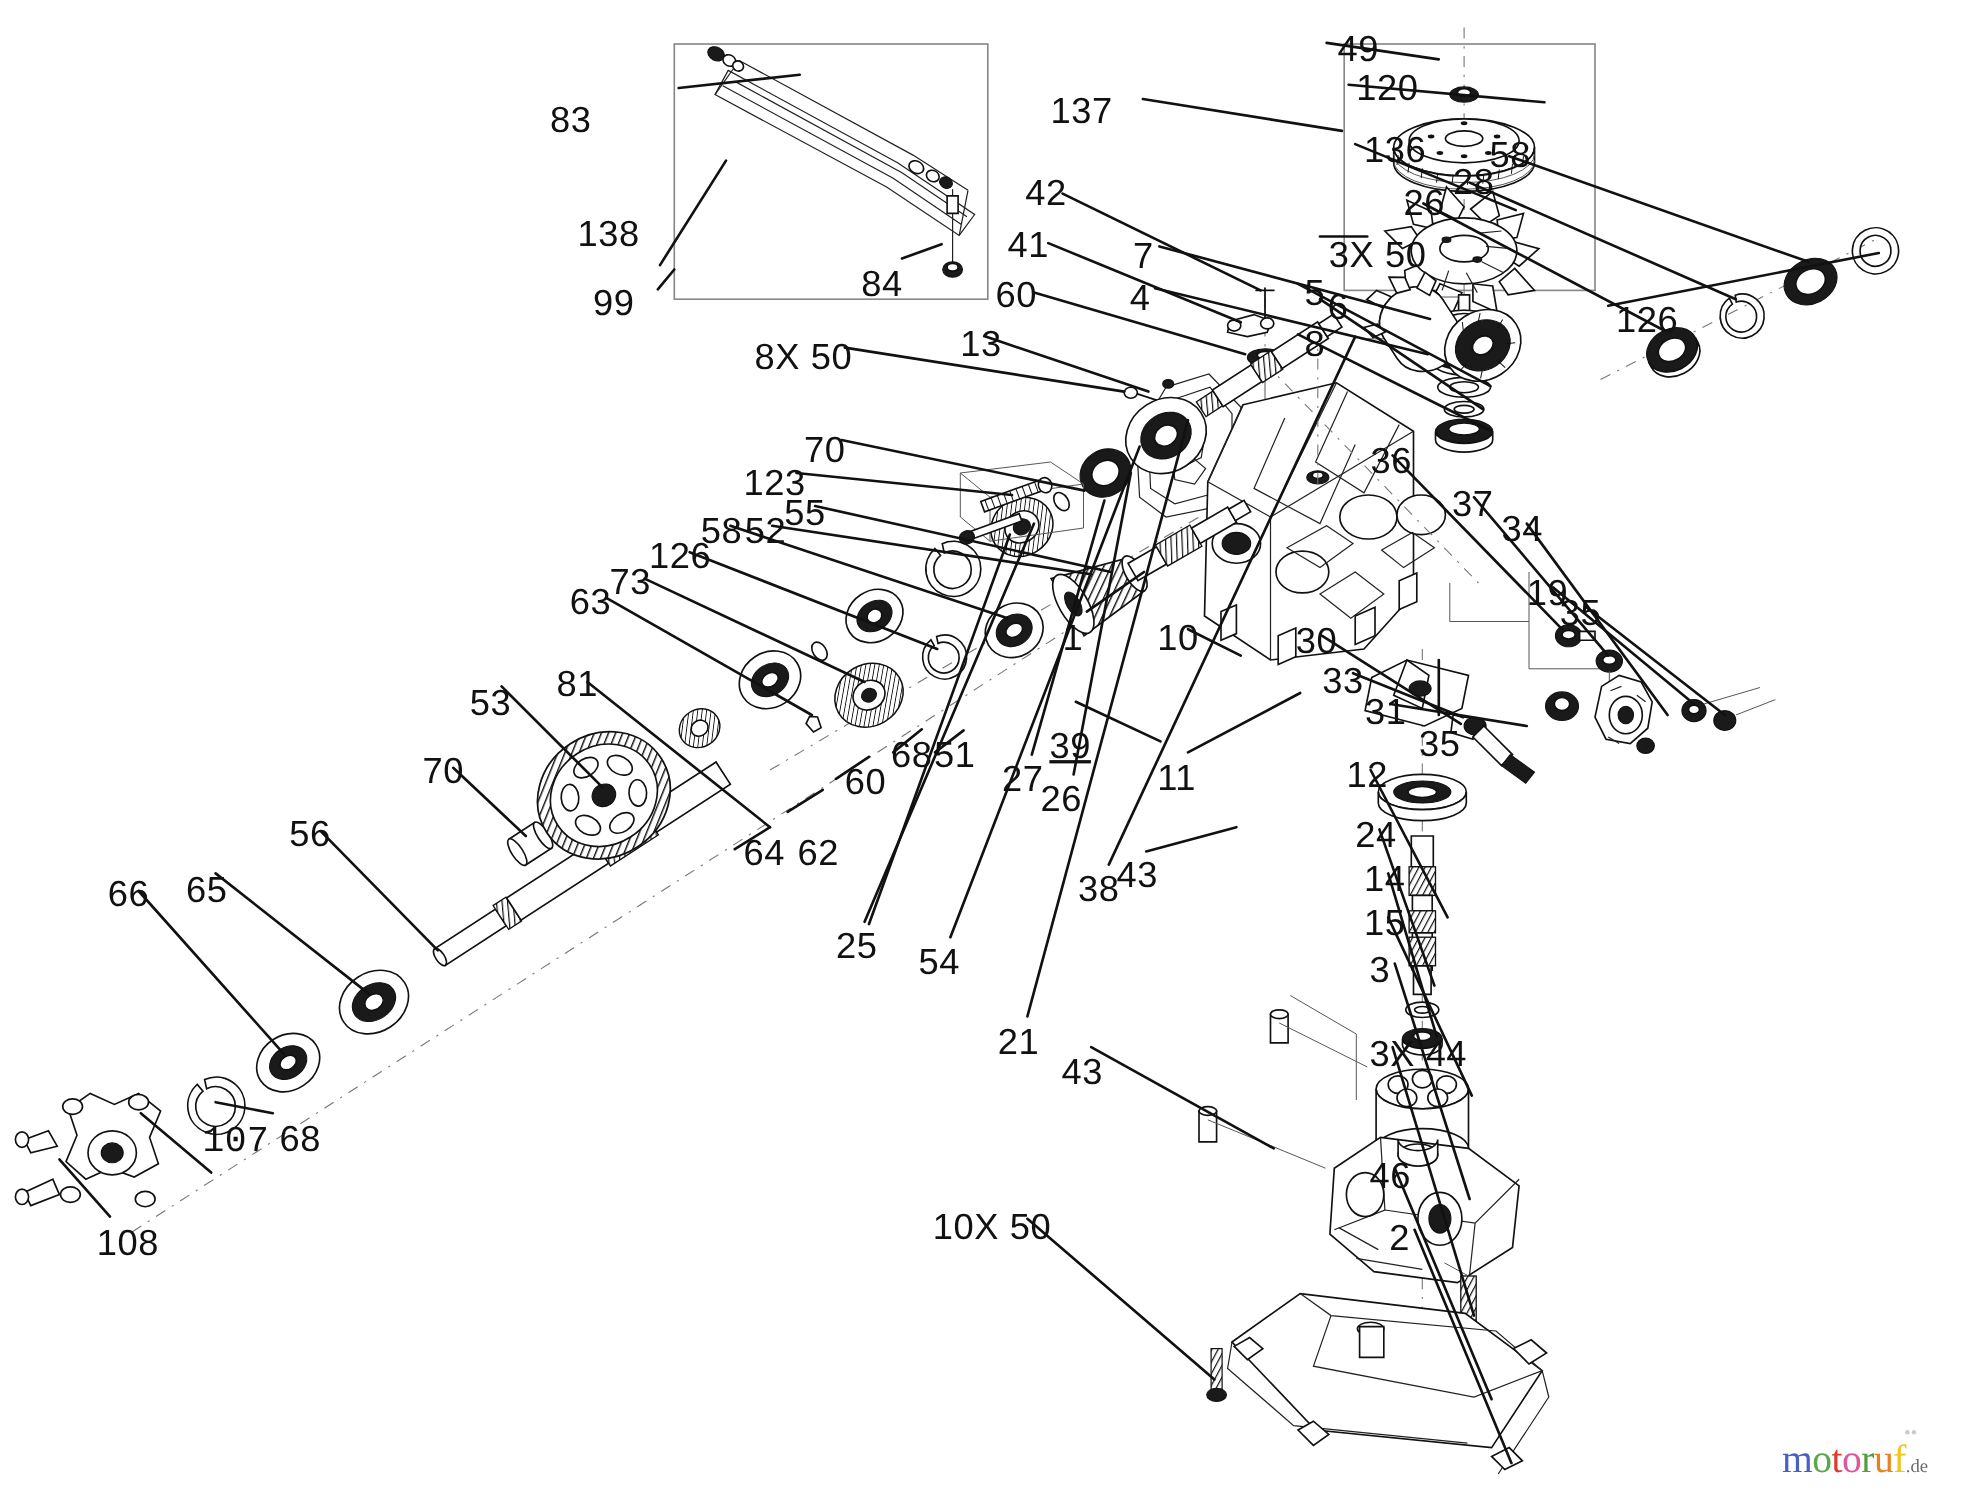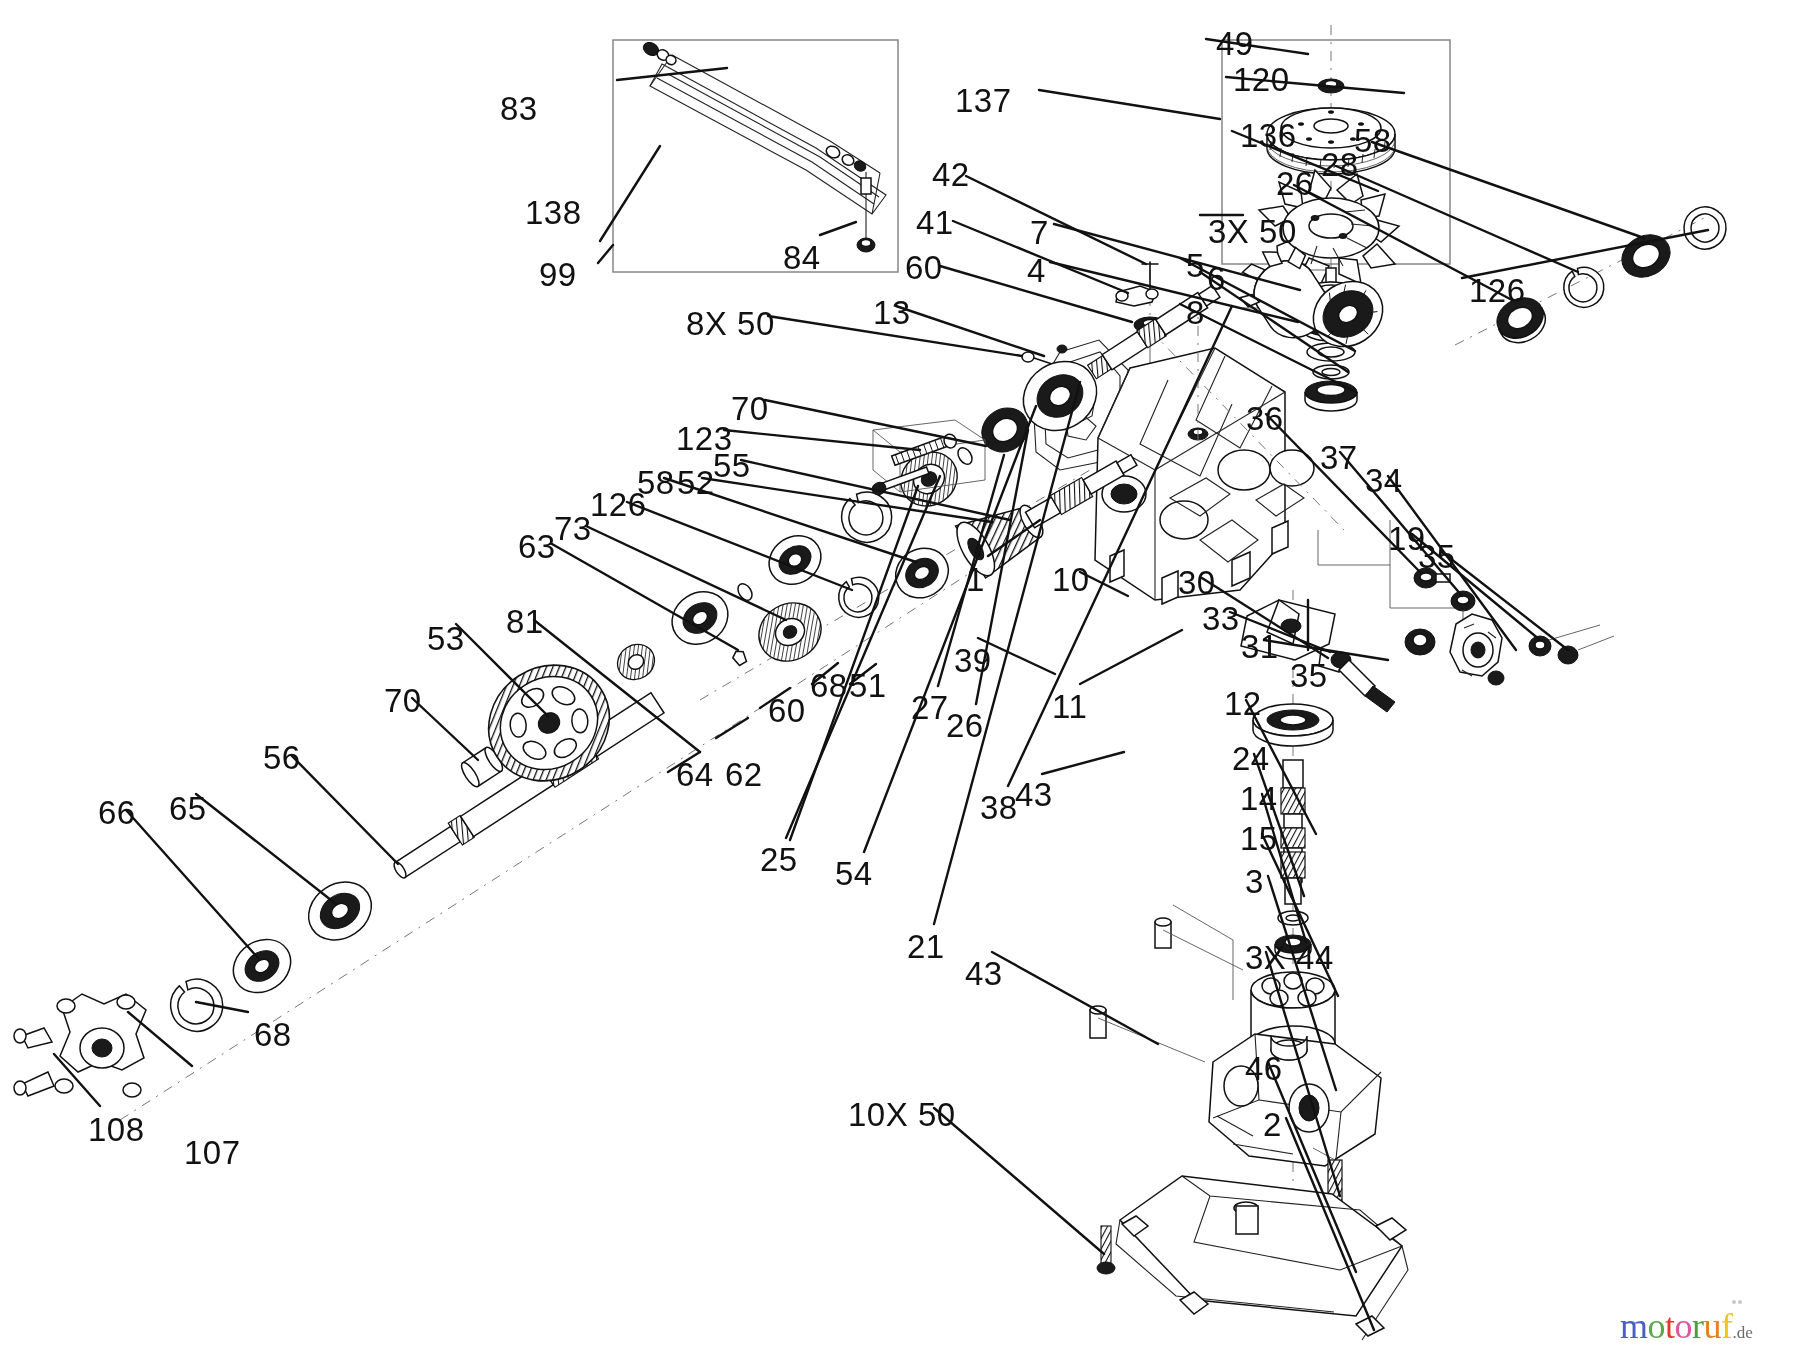--- a/index.html
+++ b/index.html
@@ -749,7 +749,7 @@
       <div class="callout" style="left: 980px; top: 791px;">38</div>
       <div class="callout" style="left: 1015px; top: 778px;">43</div>
       <div class="callout" style="left: 965px; top: 957px;">43</div>
-      <div class="callout" style="left: 954px; top: 644px;">39</div>
+      <div class="callout" style="left: 954px; top: 661px; text-decoration: underline;">39</div>
       <div class="callout" style="left: 966px; top: 563px;">1</div>
       <div class="callout" style="left: 1052px; top: 563px;">10</div>
       <div class="callout" style="left: 1052px; top: 690px;">11</div>

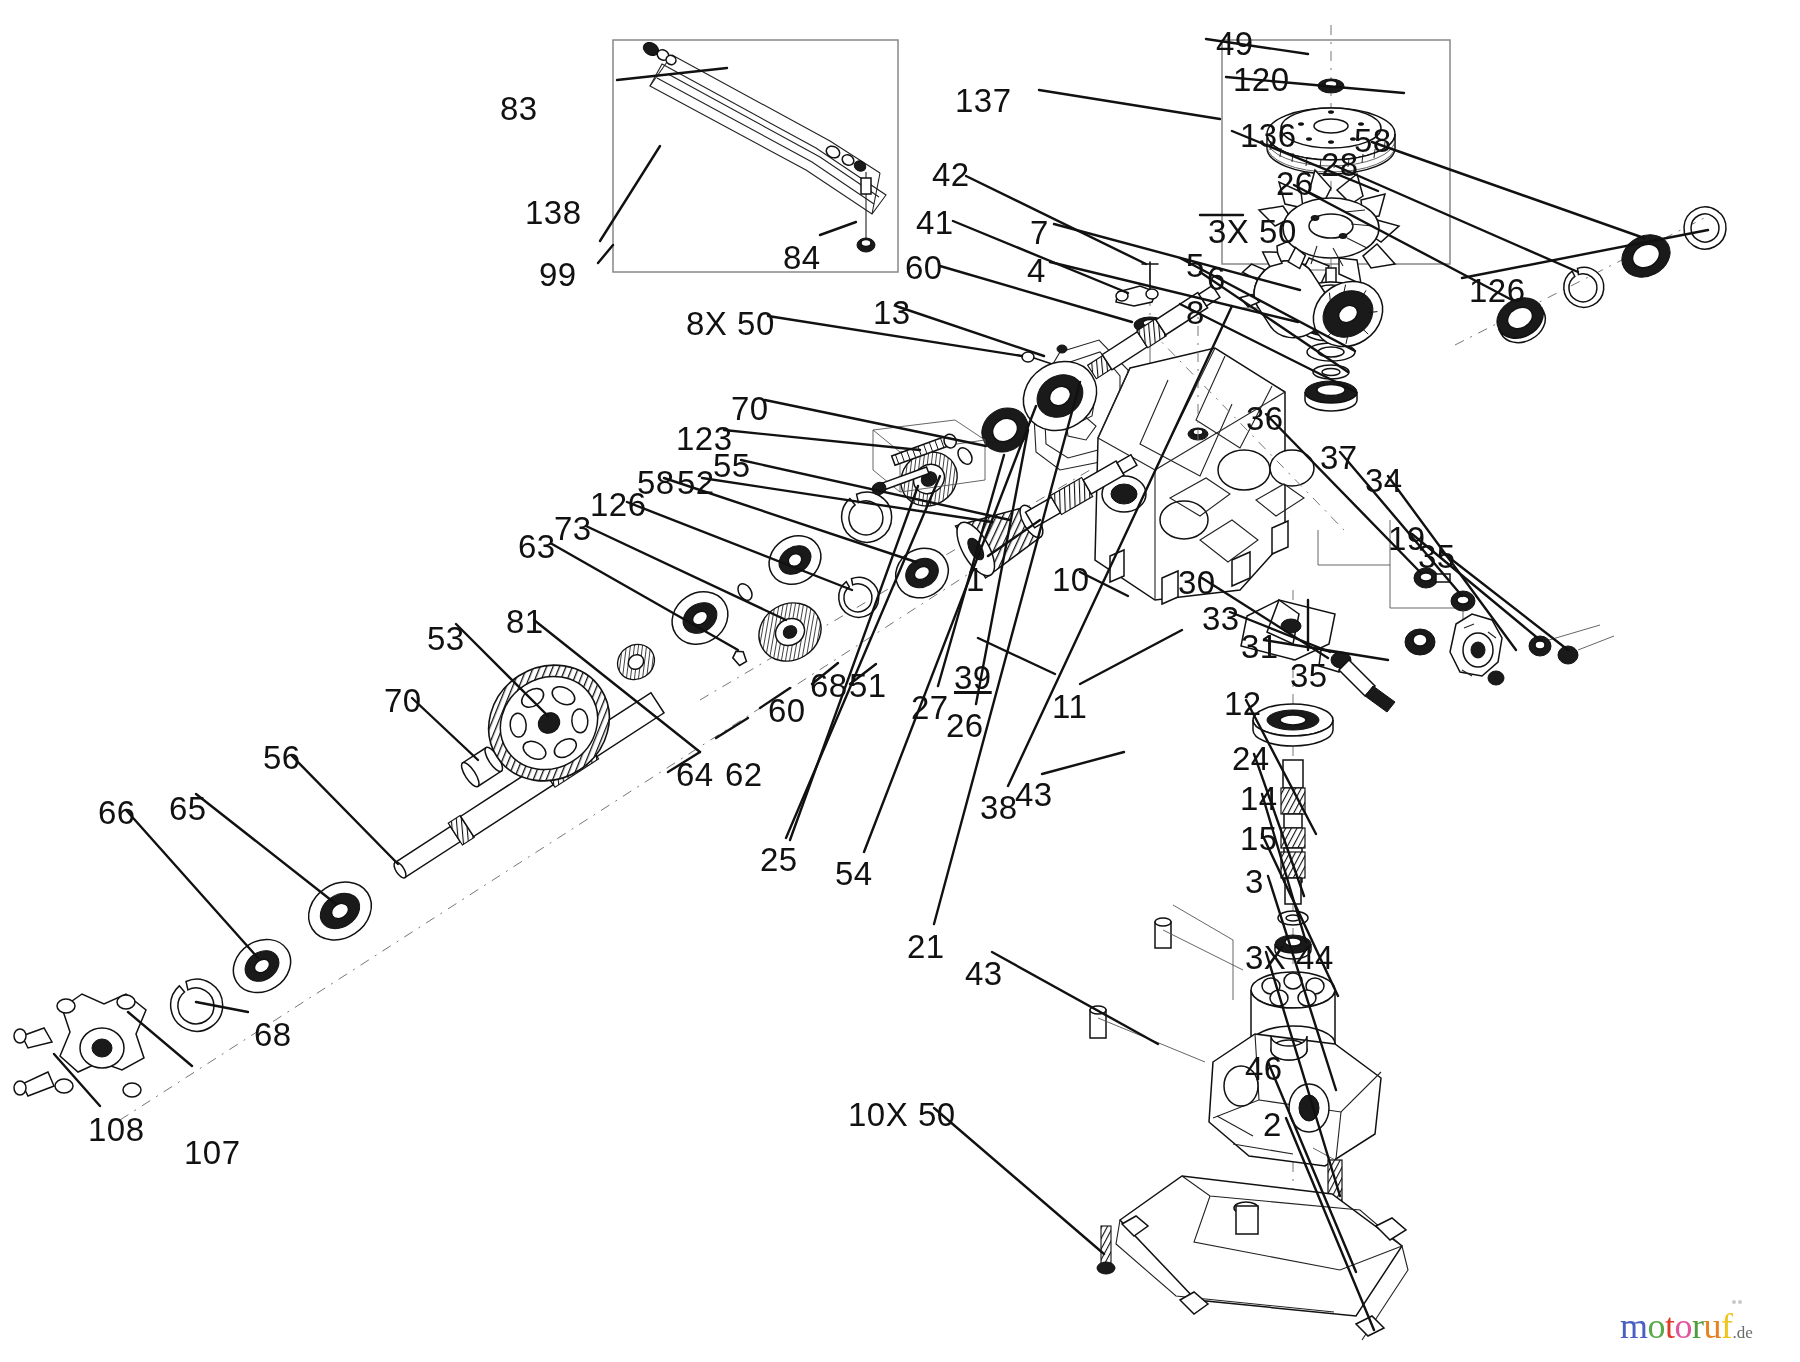--- a/index.html
+++ b/index.html
@@ -734,7 +734,7 @@
       <div class="callout" style="left: 169px; top: 780px; margin-top: 12px;">65</div>
       <div class="callout" style="left: 98px; top: 796px;">66</div>
       <div class="callout" style="left: 254px; top: 1018px;">68</div>
-      <div class="callout" style="left: 184px; top: 1136px;">107</div>
+      <div class="callout" style="left: 184px; top: 1021px; font-family: Liberation Mono, monospace;">107</div>
       <div class="callout" style="left: 88px; top: 1113px;">108</div>
       <div class="callout" style="left: 676px; top: 758px;">64</div>
       <div class="callout" style="left: 725px; top: 758px;">62</div>

